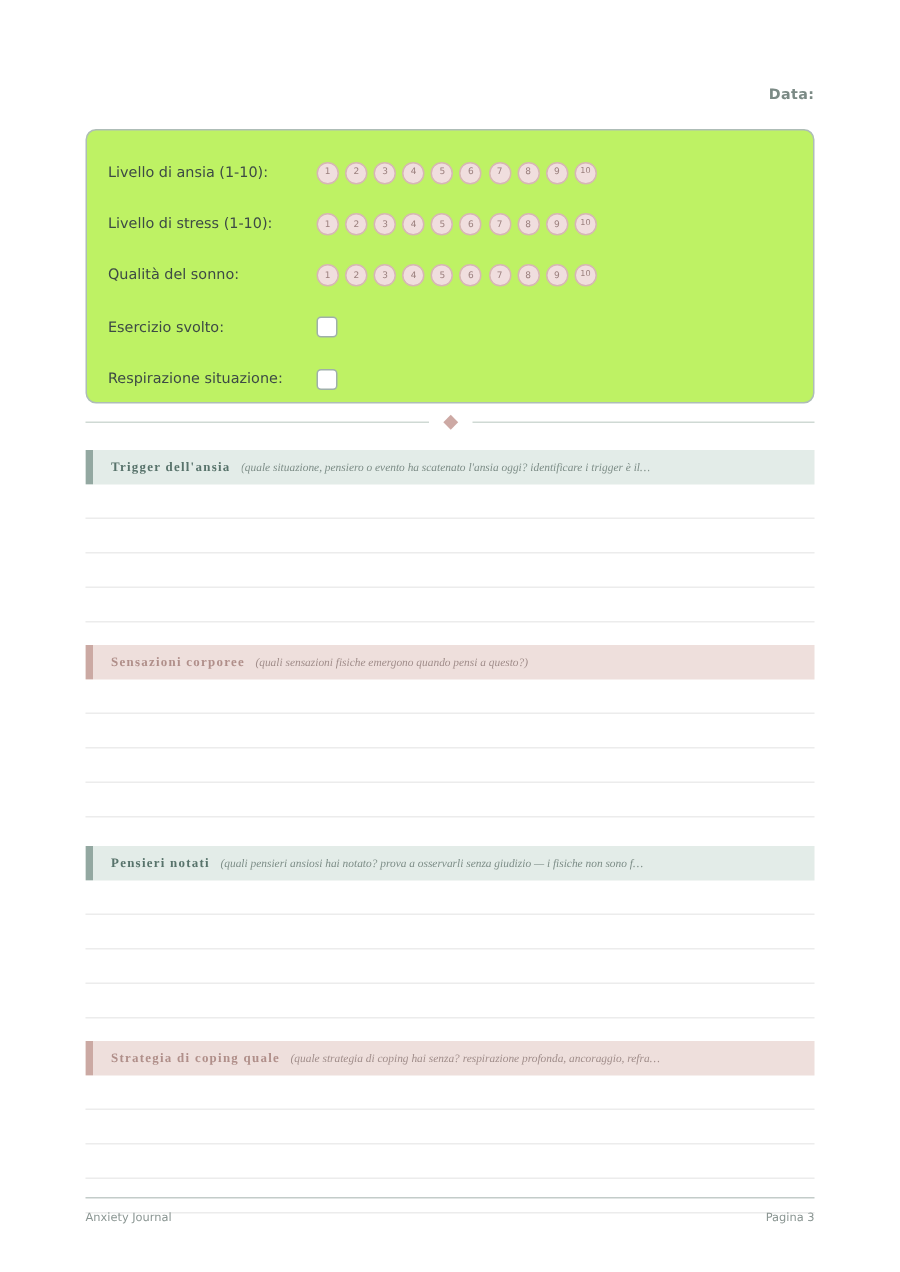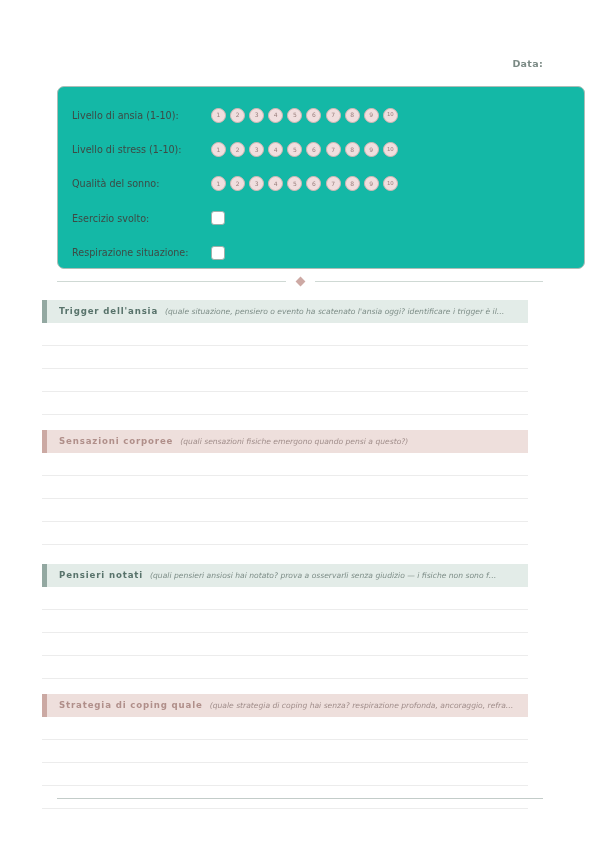--- a/index.html
+++ b/index.html
@@ -54,10 +54,10 @@
     position: absolute;
     left: 57px;
     top: 86px;
-    width: 528px;
+    width: 486px;
     height: 183px;
     box-sizing: border-box;
-    background: #14b8a6;
+    background: #bef264;
     border: 1px solid #aebdb7;
     border-radius: 7px;
     padding: 11px 0 0 0;

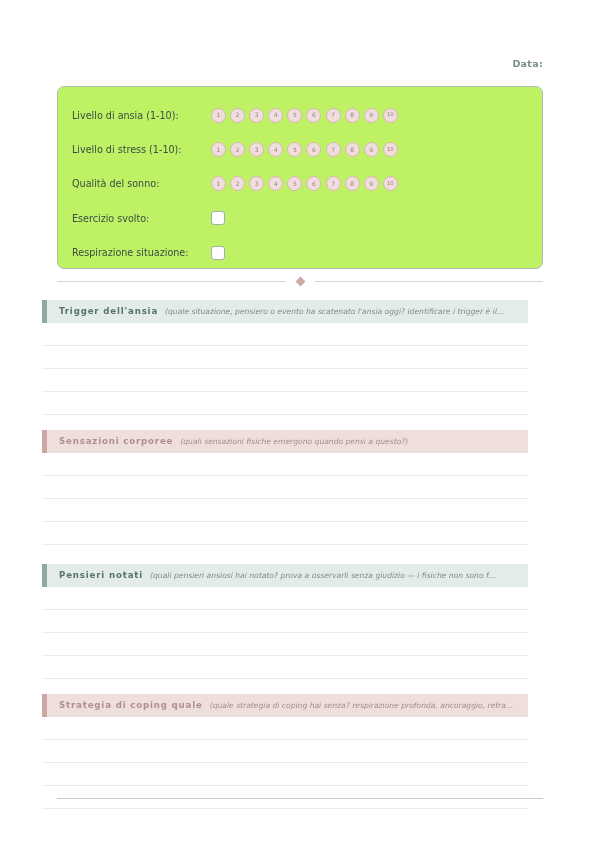--- a/index.html
+++ b/index.html
@@ -131,8 +131,9 @@
   
   .section {
     position: absolute;
-    left: 42px;
-    width: 486px;
+    left: 57px;
+    width: 486px;
+    font-family: Liberation Serif, serif;
   }
   .section-header {
     position: relative;

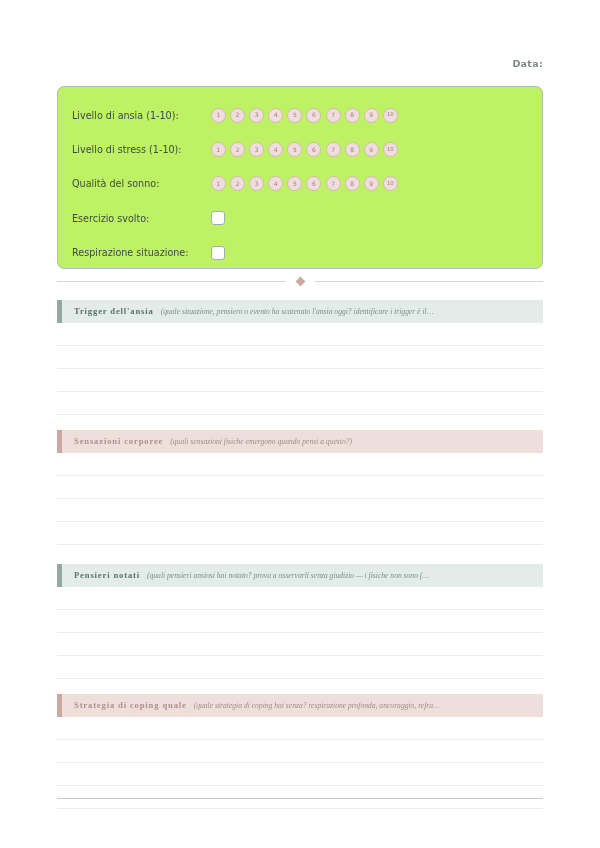--- a/index.html
+++ b/index.html
@@ -340,6 +340,10 @@
   </div>
 
   <div class="footer-rule"></div>
+  <div class="footer">
+    <span>Anxiety Journal</span>
+    <span>Pagina 3</span>
+  </div>
 
 </div>
 

